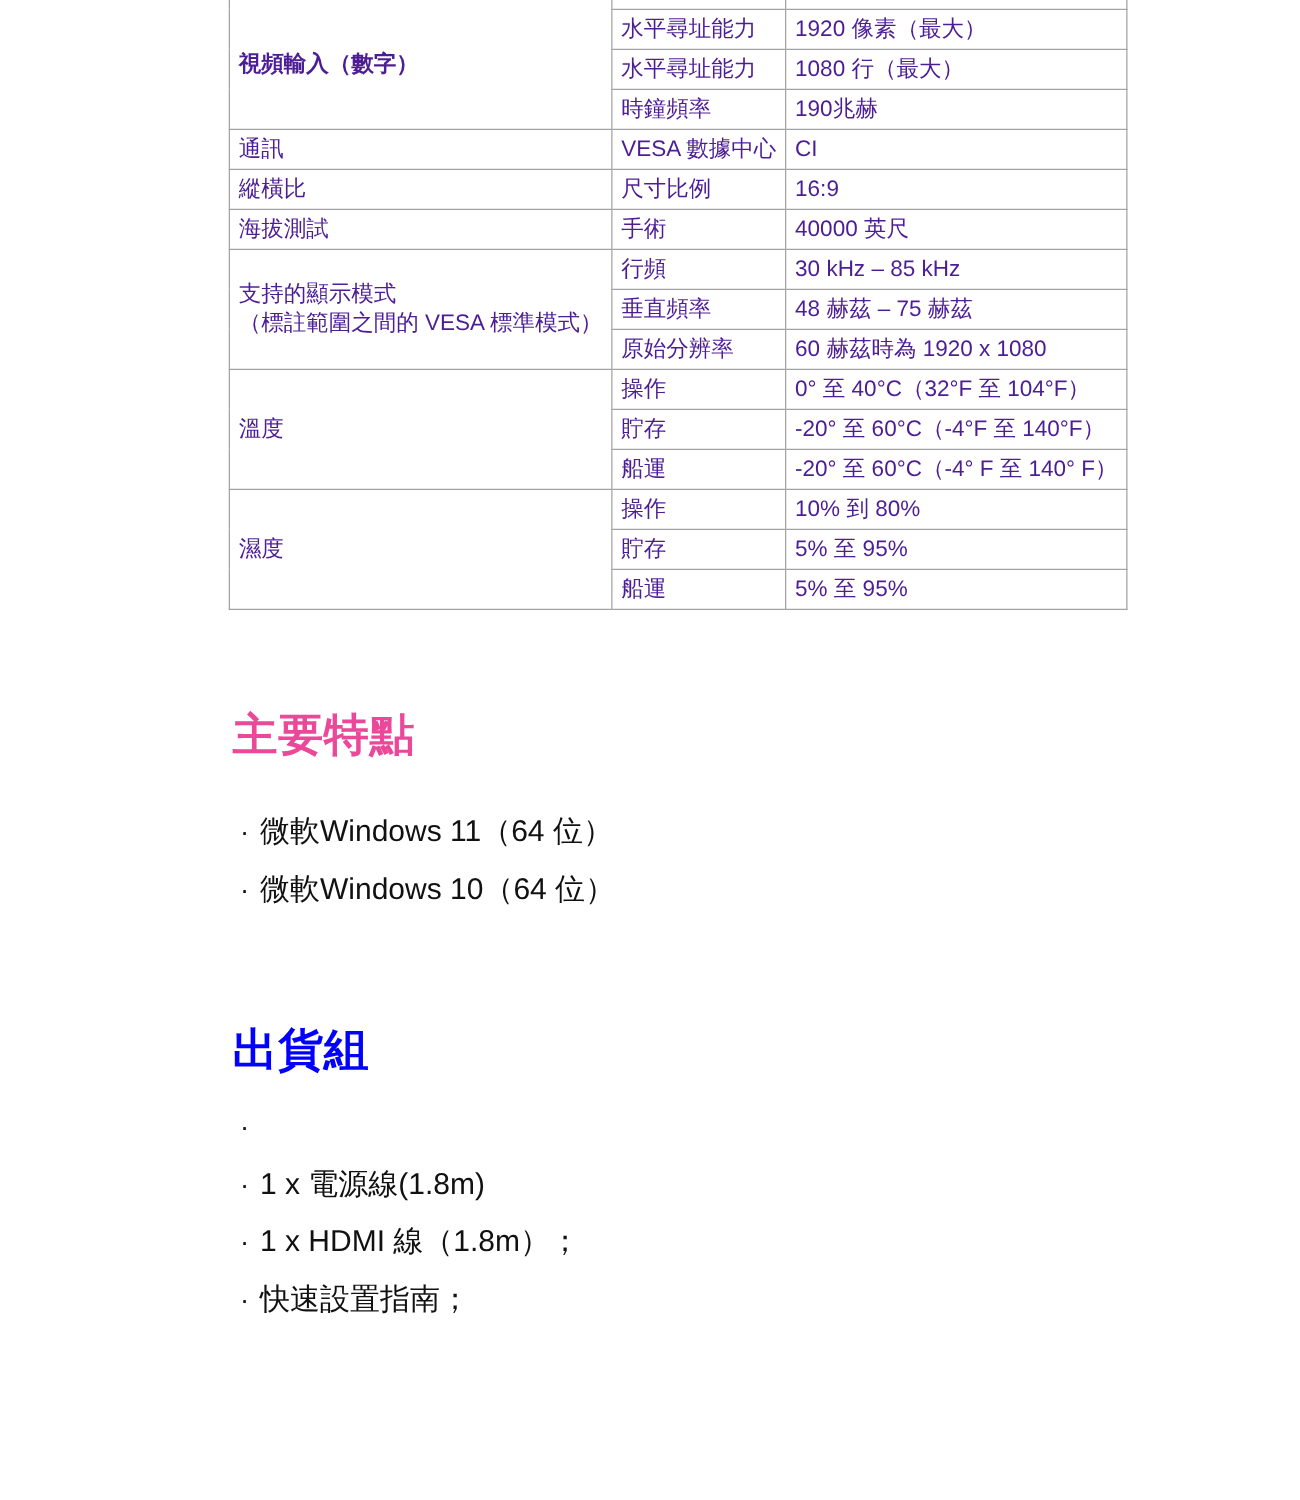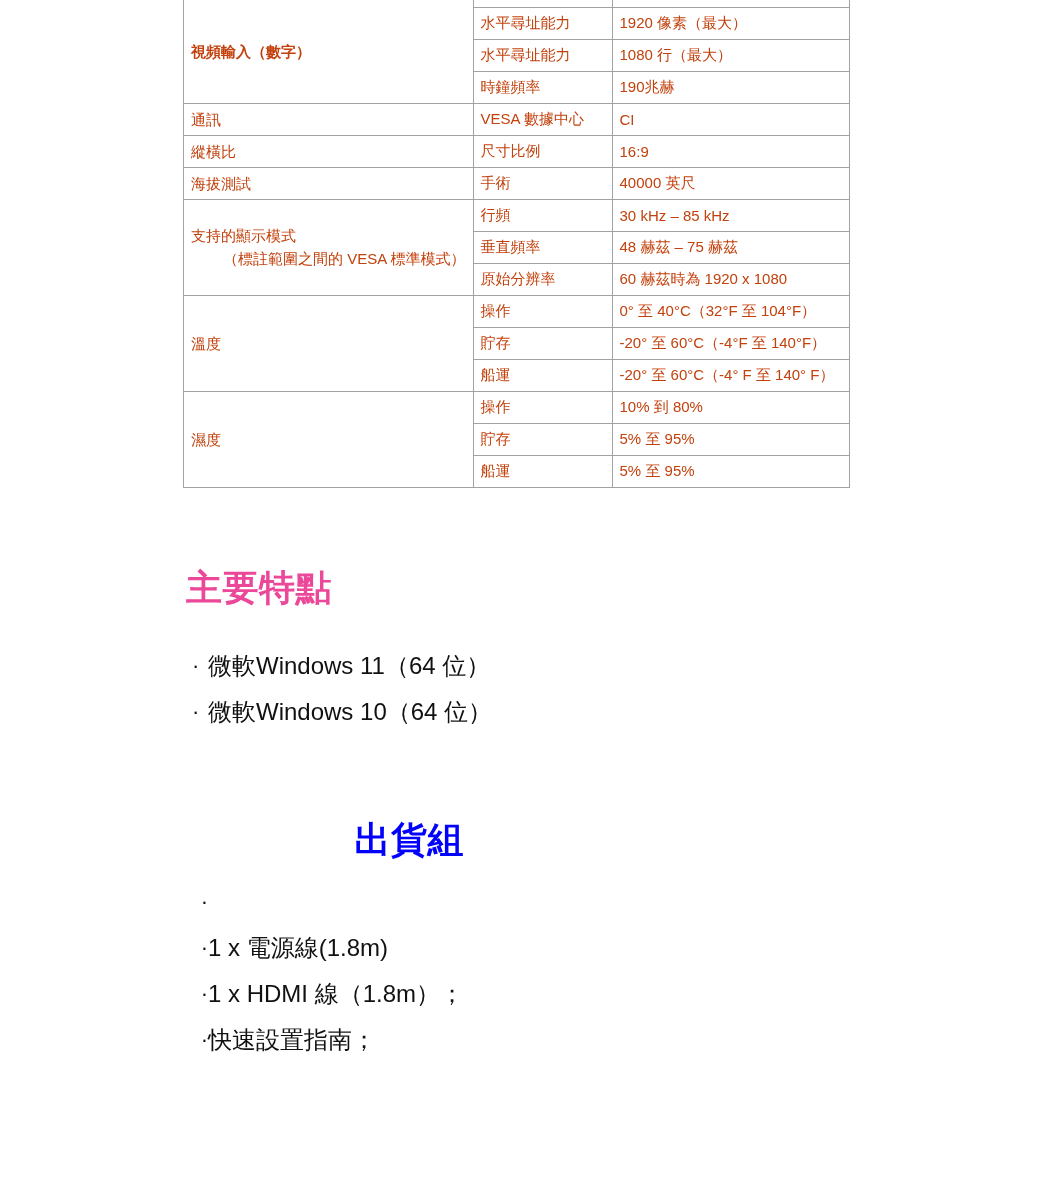--- a/index.html
+++ b/index.html
@@ -17,8 +17,8 @@
   table.spec-table { border-collapse:collapse; table-layout:fixed; }
   table.spec-table td {
     border:1px solid #a3a3a3;
-    font-size:15px;
-    color:#c2410c;
+    font-size:18px;
+    color:#4c1d95;
     padding:0 7px;
     vertical-align:middle;
     height:32px;

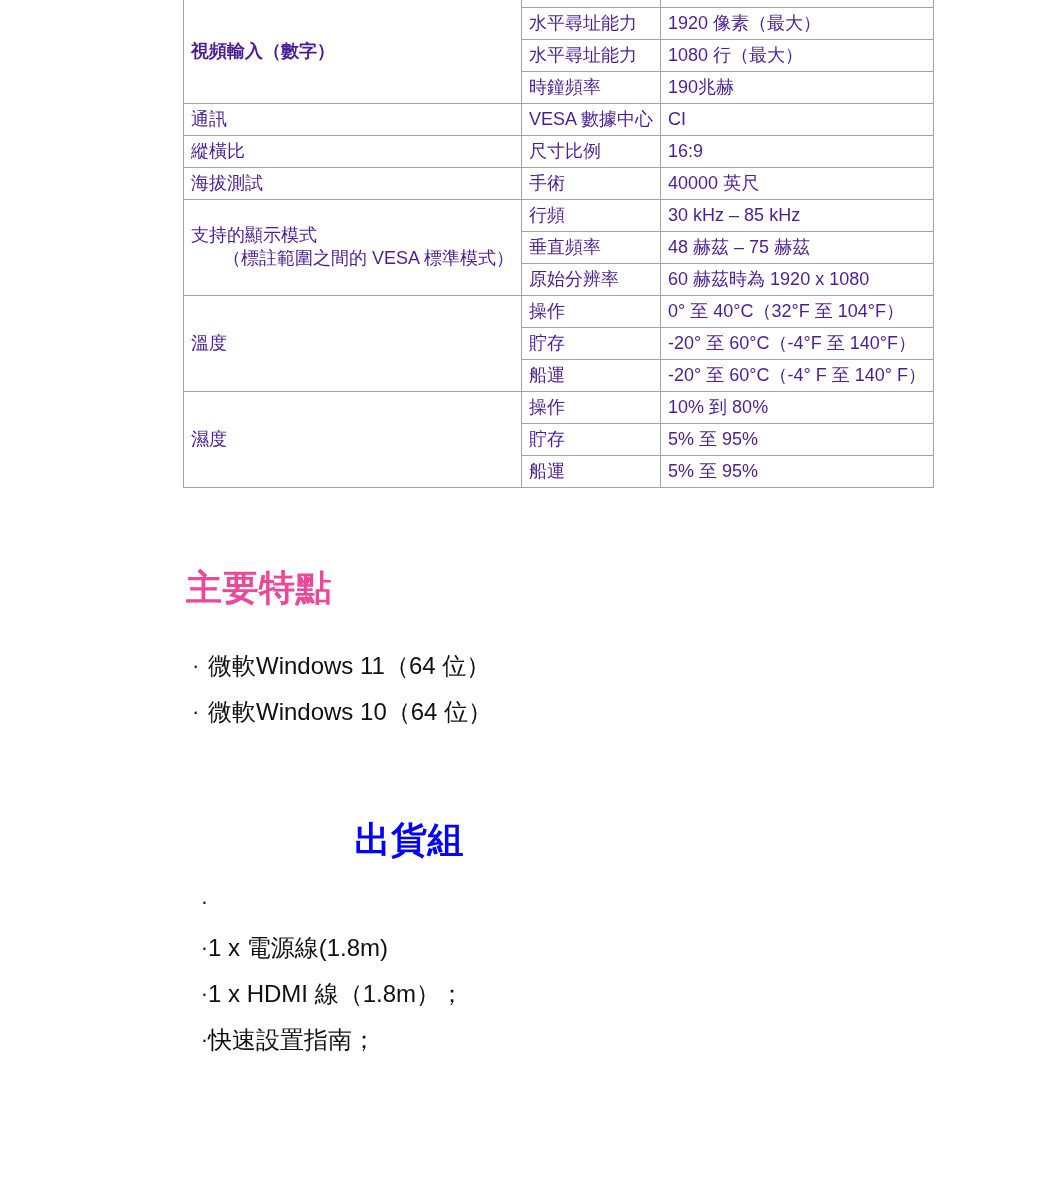--- a/index.html
+++ b/index.html
@@ -28,7 +28,7 @@
   }
   table.spec-table tr.partial td { height:7px; border-top:none;font-weight:bold; }
   td.label-cell { line-height:23px; }
-  td.label-cell .lbl2 { white-space:nowrap;margin-left:32px; }
+  td.label-cell .lbl2 { white-space:nowrap; }
   col.c1 { width:264px; }
   col.c2 { width:139px; }
   col.c3 { width:237px; }

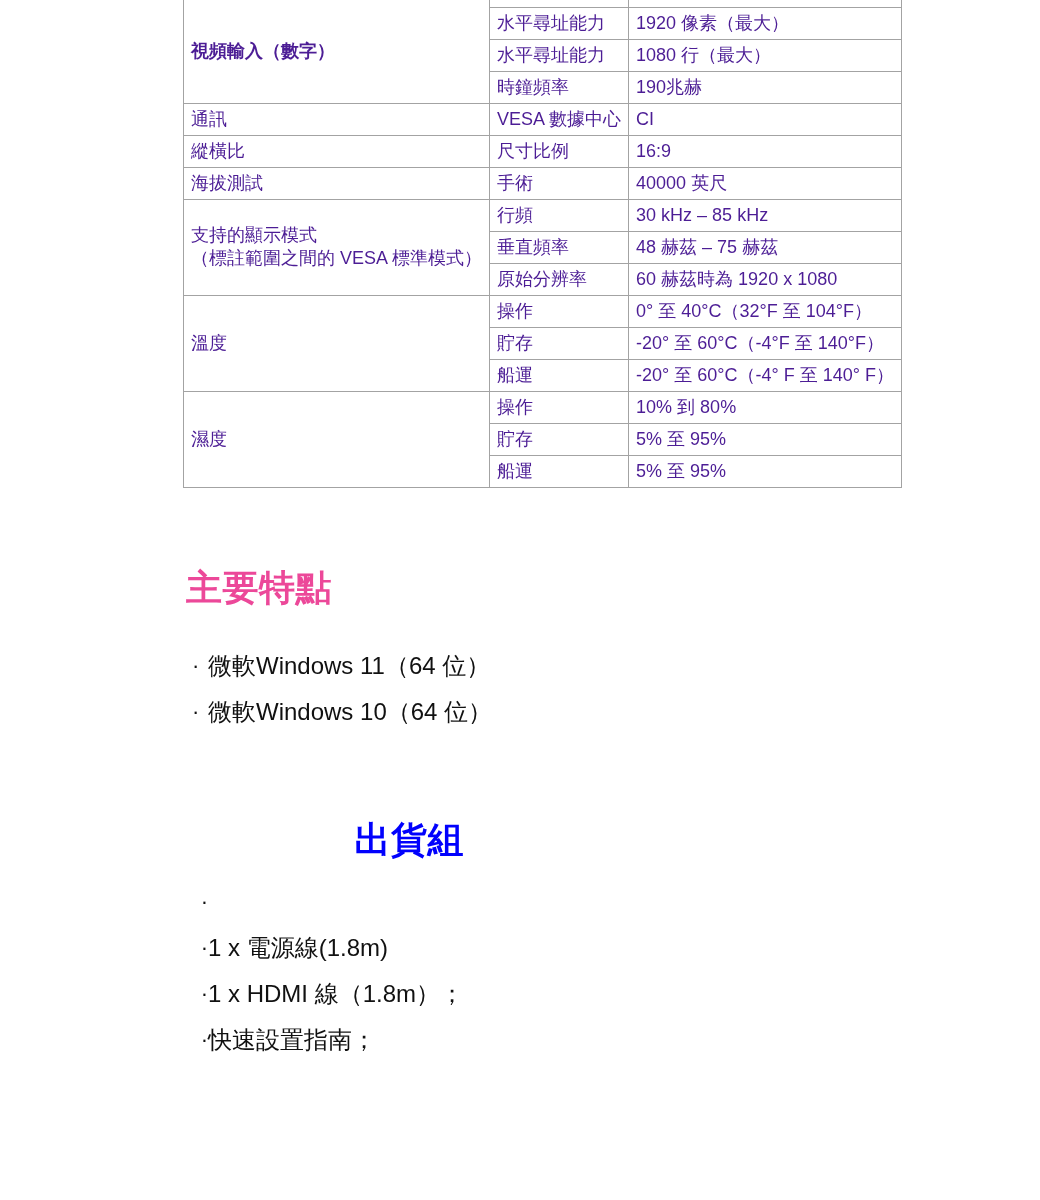--- a/index.html
+++ b/index.html
@@ -36,7 +36,7 @@
   
   section.text-section { position:absolute; left:186px; }
   #section-0 { top:566px; }
-  #section-1 { top:818px;text-align:right; }
+  #section-1 { top:818px; }
   h2.section-heading {
     margin:0; padding:0;
     font-size:36px; line-height:44px;

